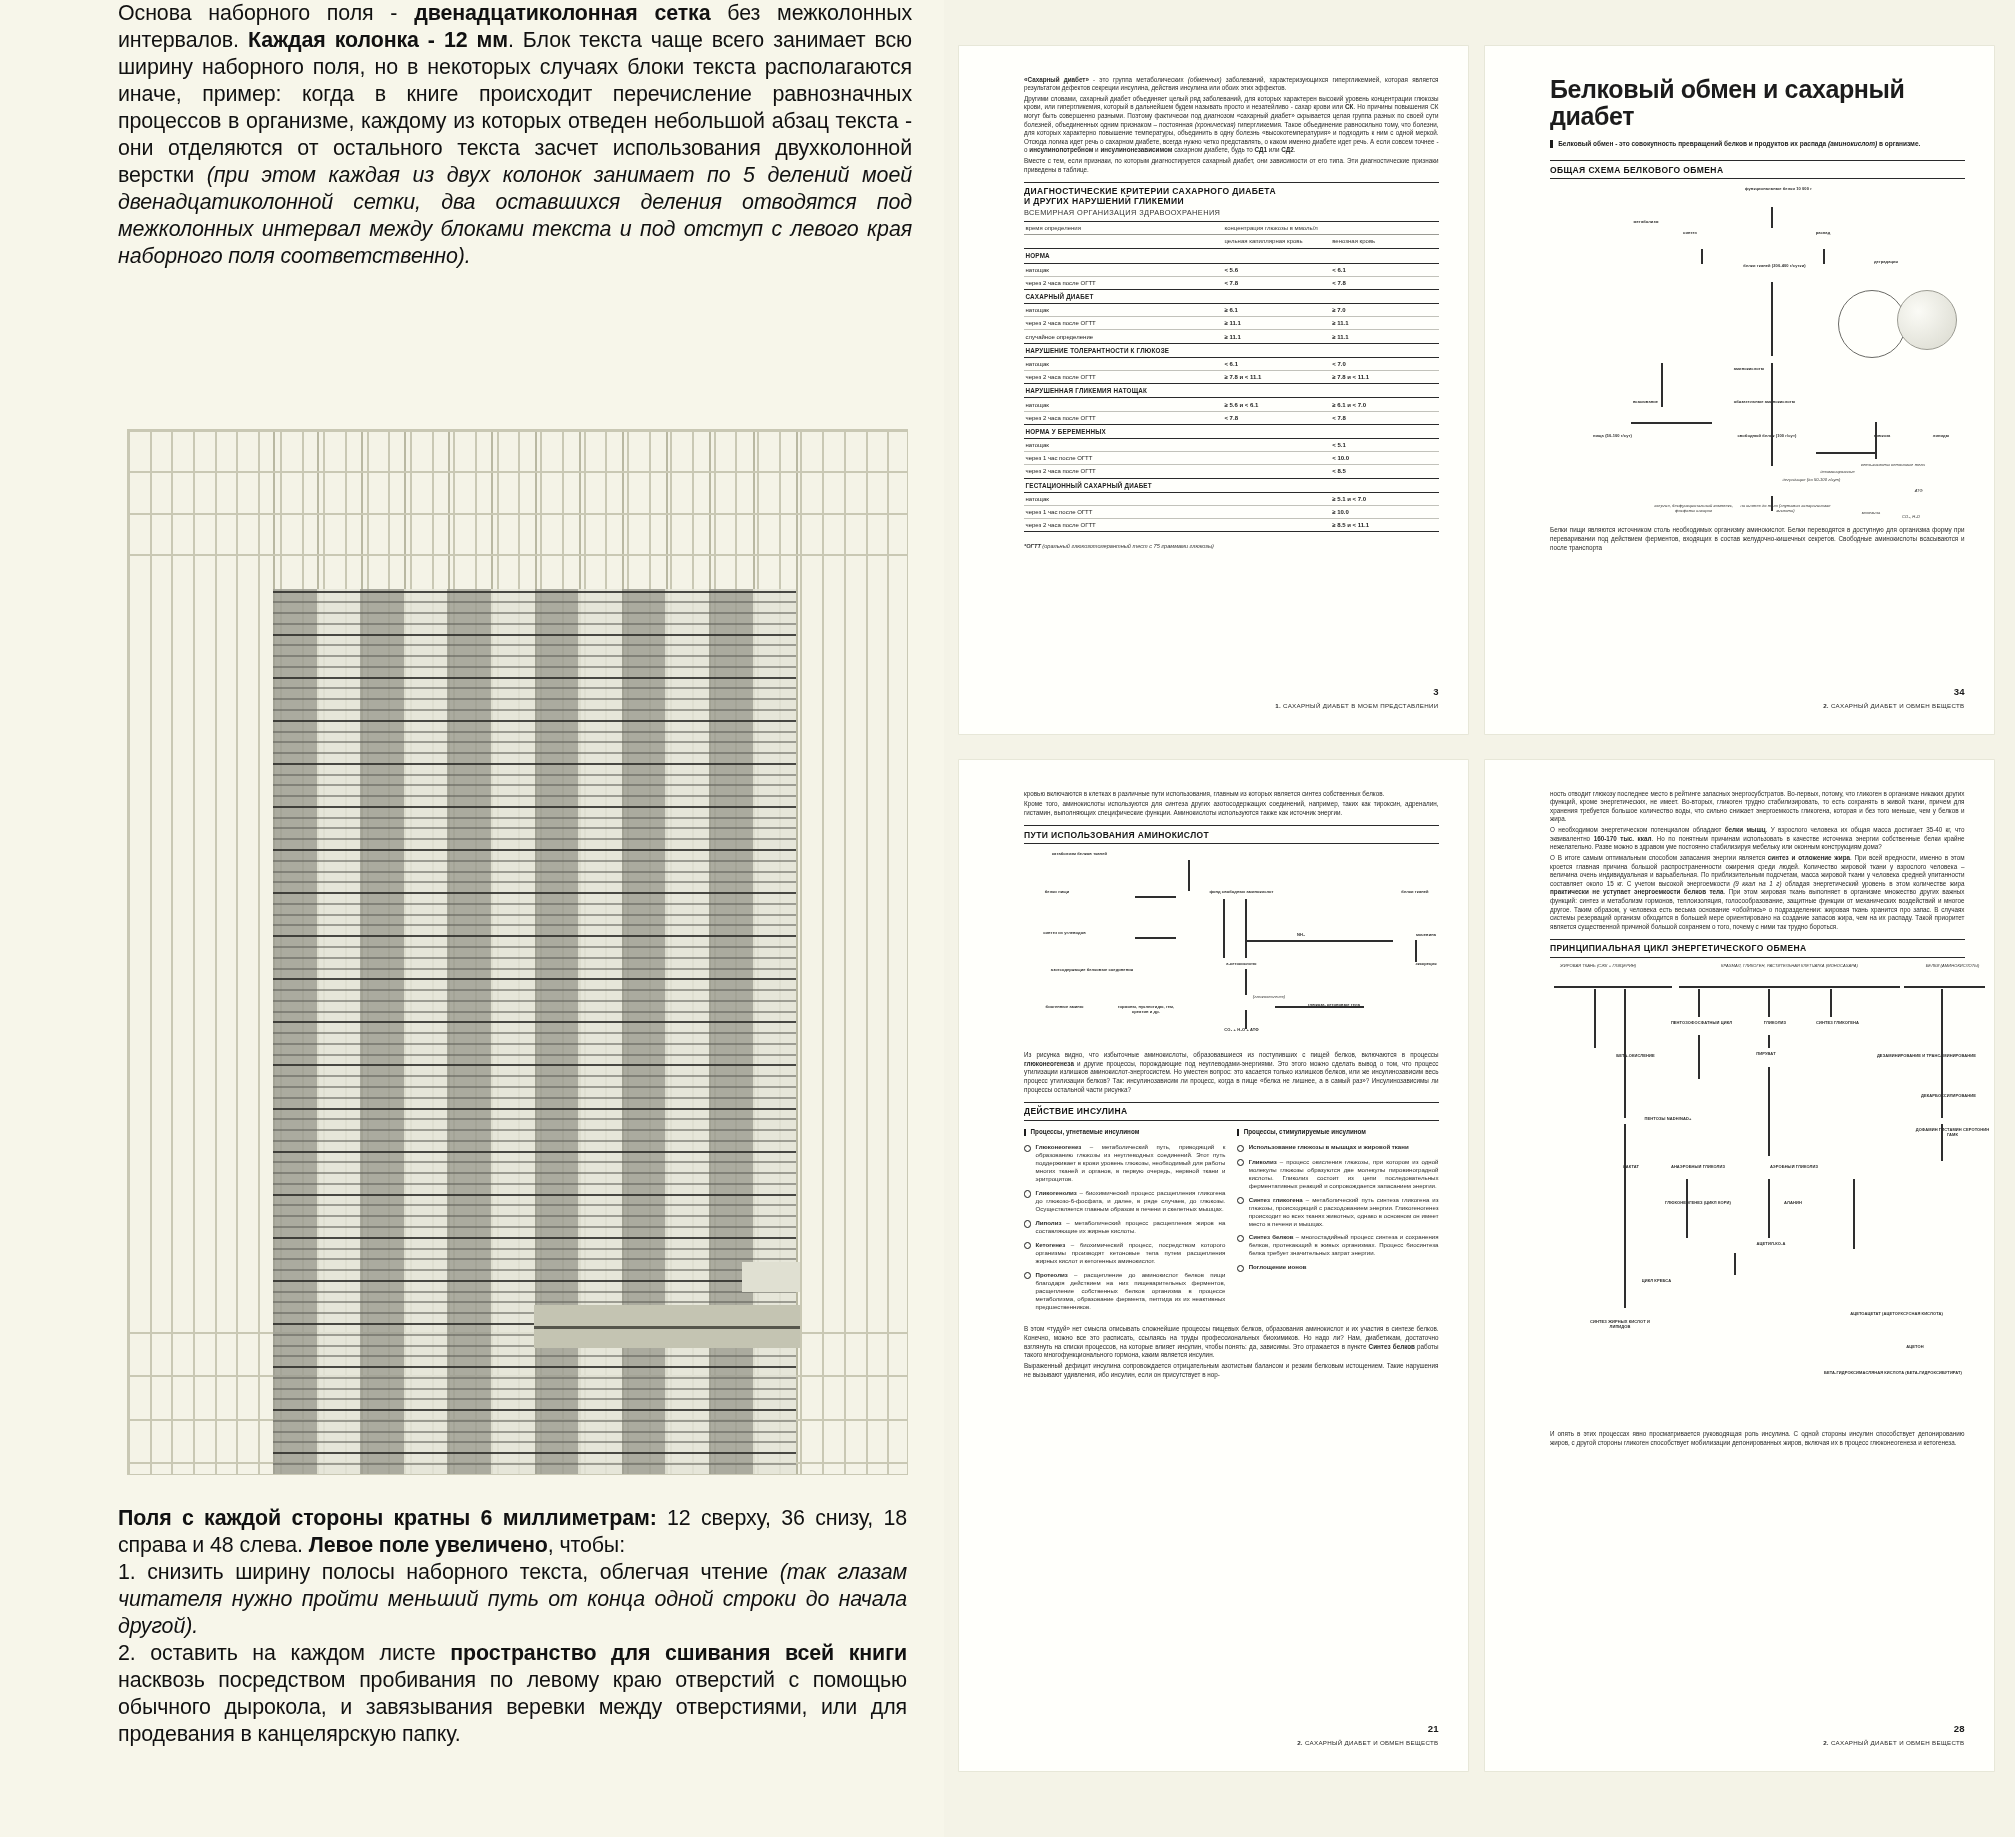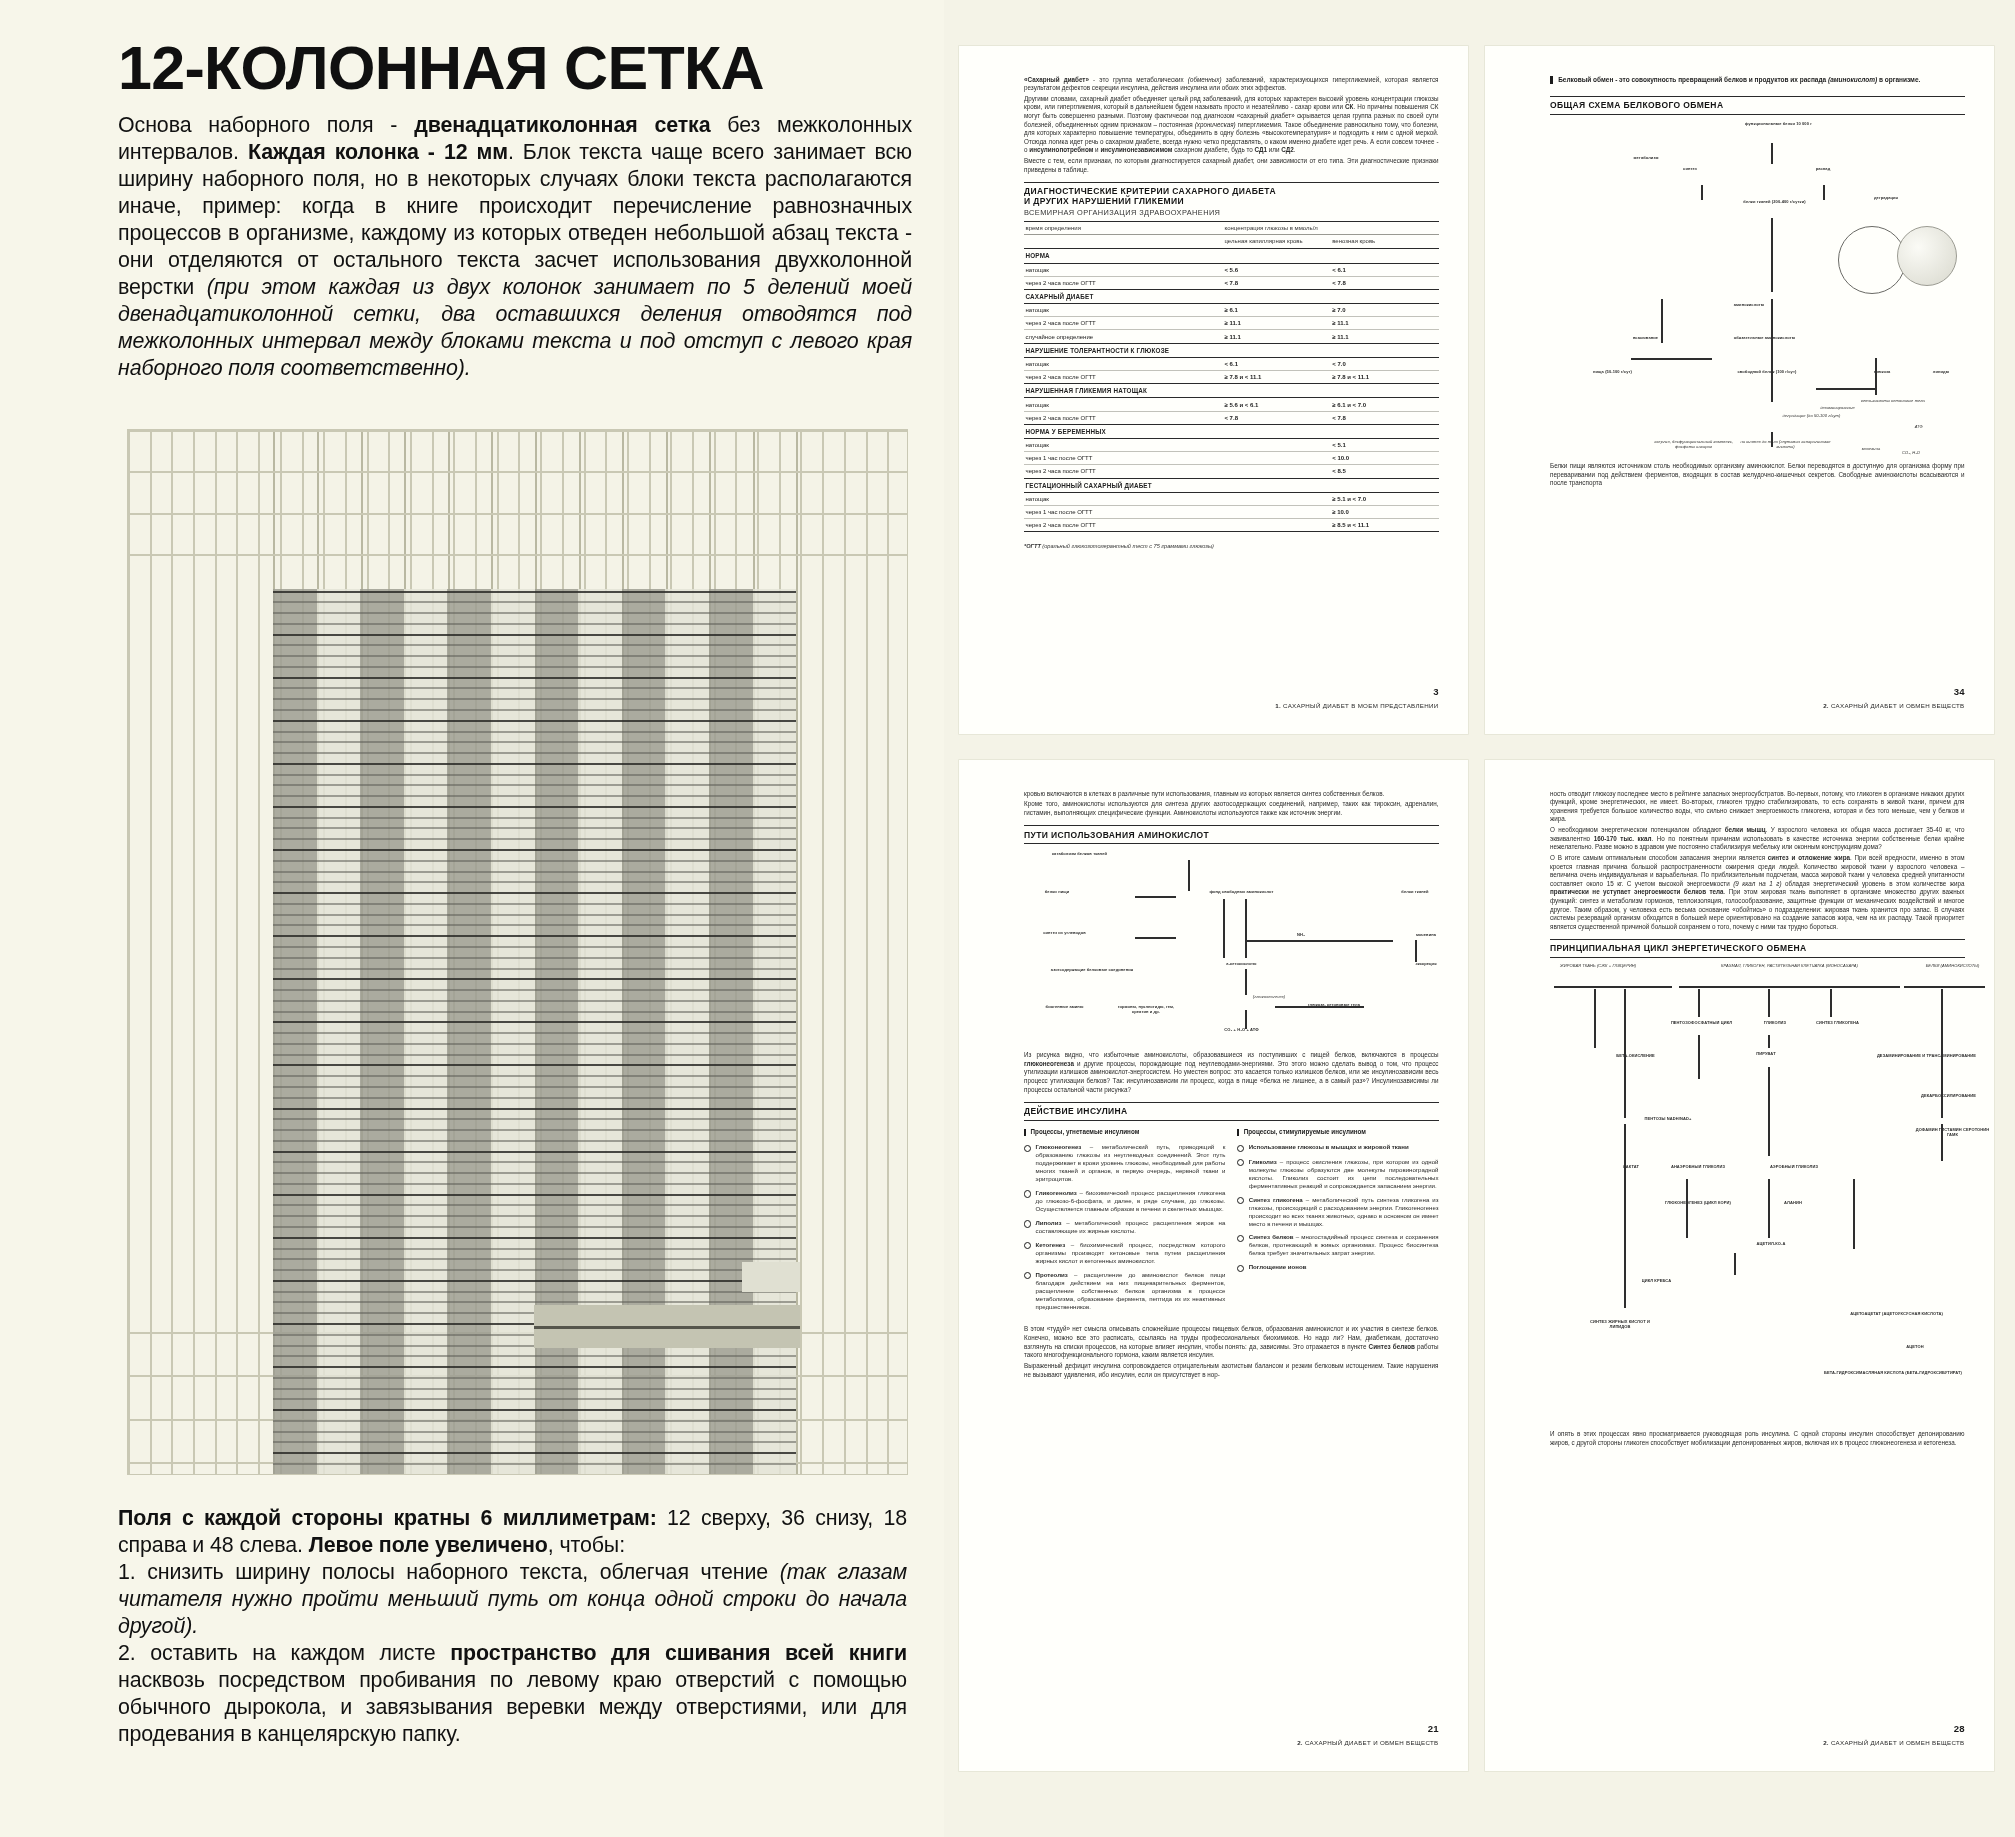--- a/index.html
+++ b/index.html
@@ -143,7 +143,6 @@
 
 <div id="left-panel">
   <div id="left-inner">
-    <h1 id="page-title">12-КОЛОННАЯ СЕТКА</h1>
     <div class="intro-band">
       <div id="intro-text">Основа наборного поля - <b>двенадцатиколонная сетка</b> без межколонных интервалов. <b>Каждая колонка - 12 мм</b>. Блок текста чаще всего занимает всю ширину наборного поля, но в некоторых случаях блоки текста располагаются иначе, пример: когда в книге происходит перечисление равнозначных процессов в организме, каждому из которых отведен небольшой абзац текста - они отделяются от остального текста засчет использования двухколонной верстки <i>(при этом каждая из двух колонок занимает по 5 делений моей двенадцатиколонной сетки, два оставшихся деления отводятся под межколонных интервал между блоками текста и под отступ с левого края наборного поля соответственно).</i></div>
     </div>

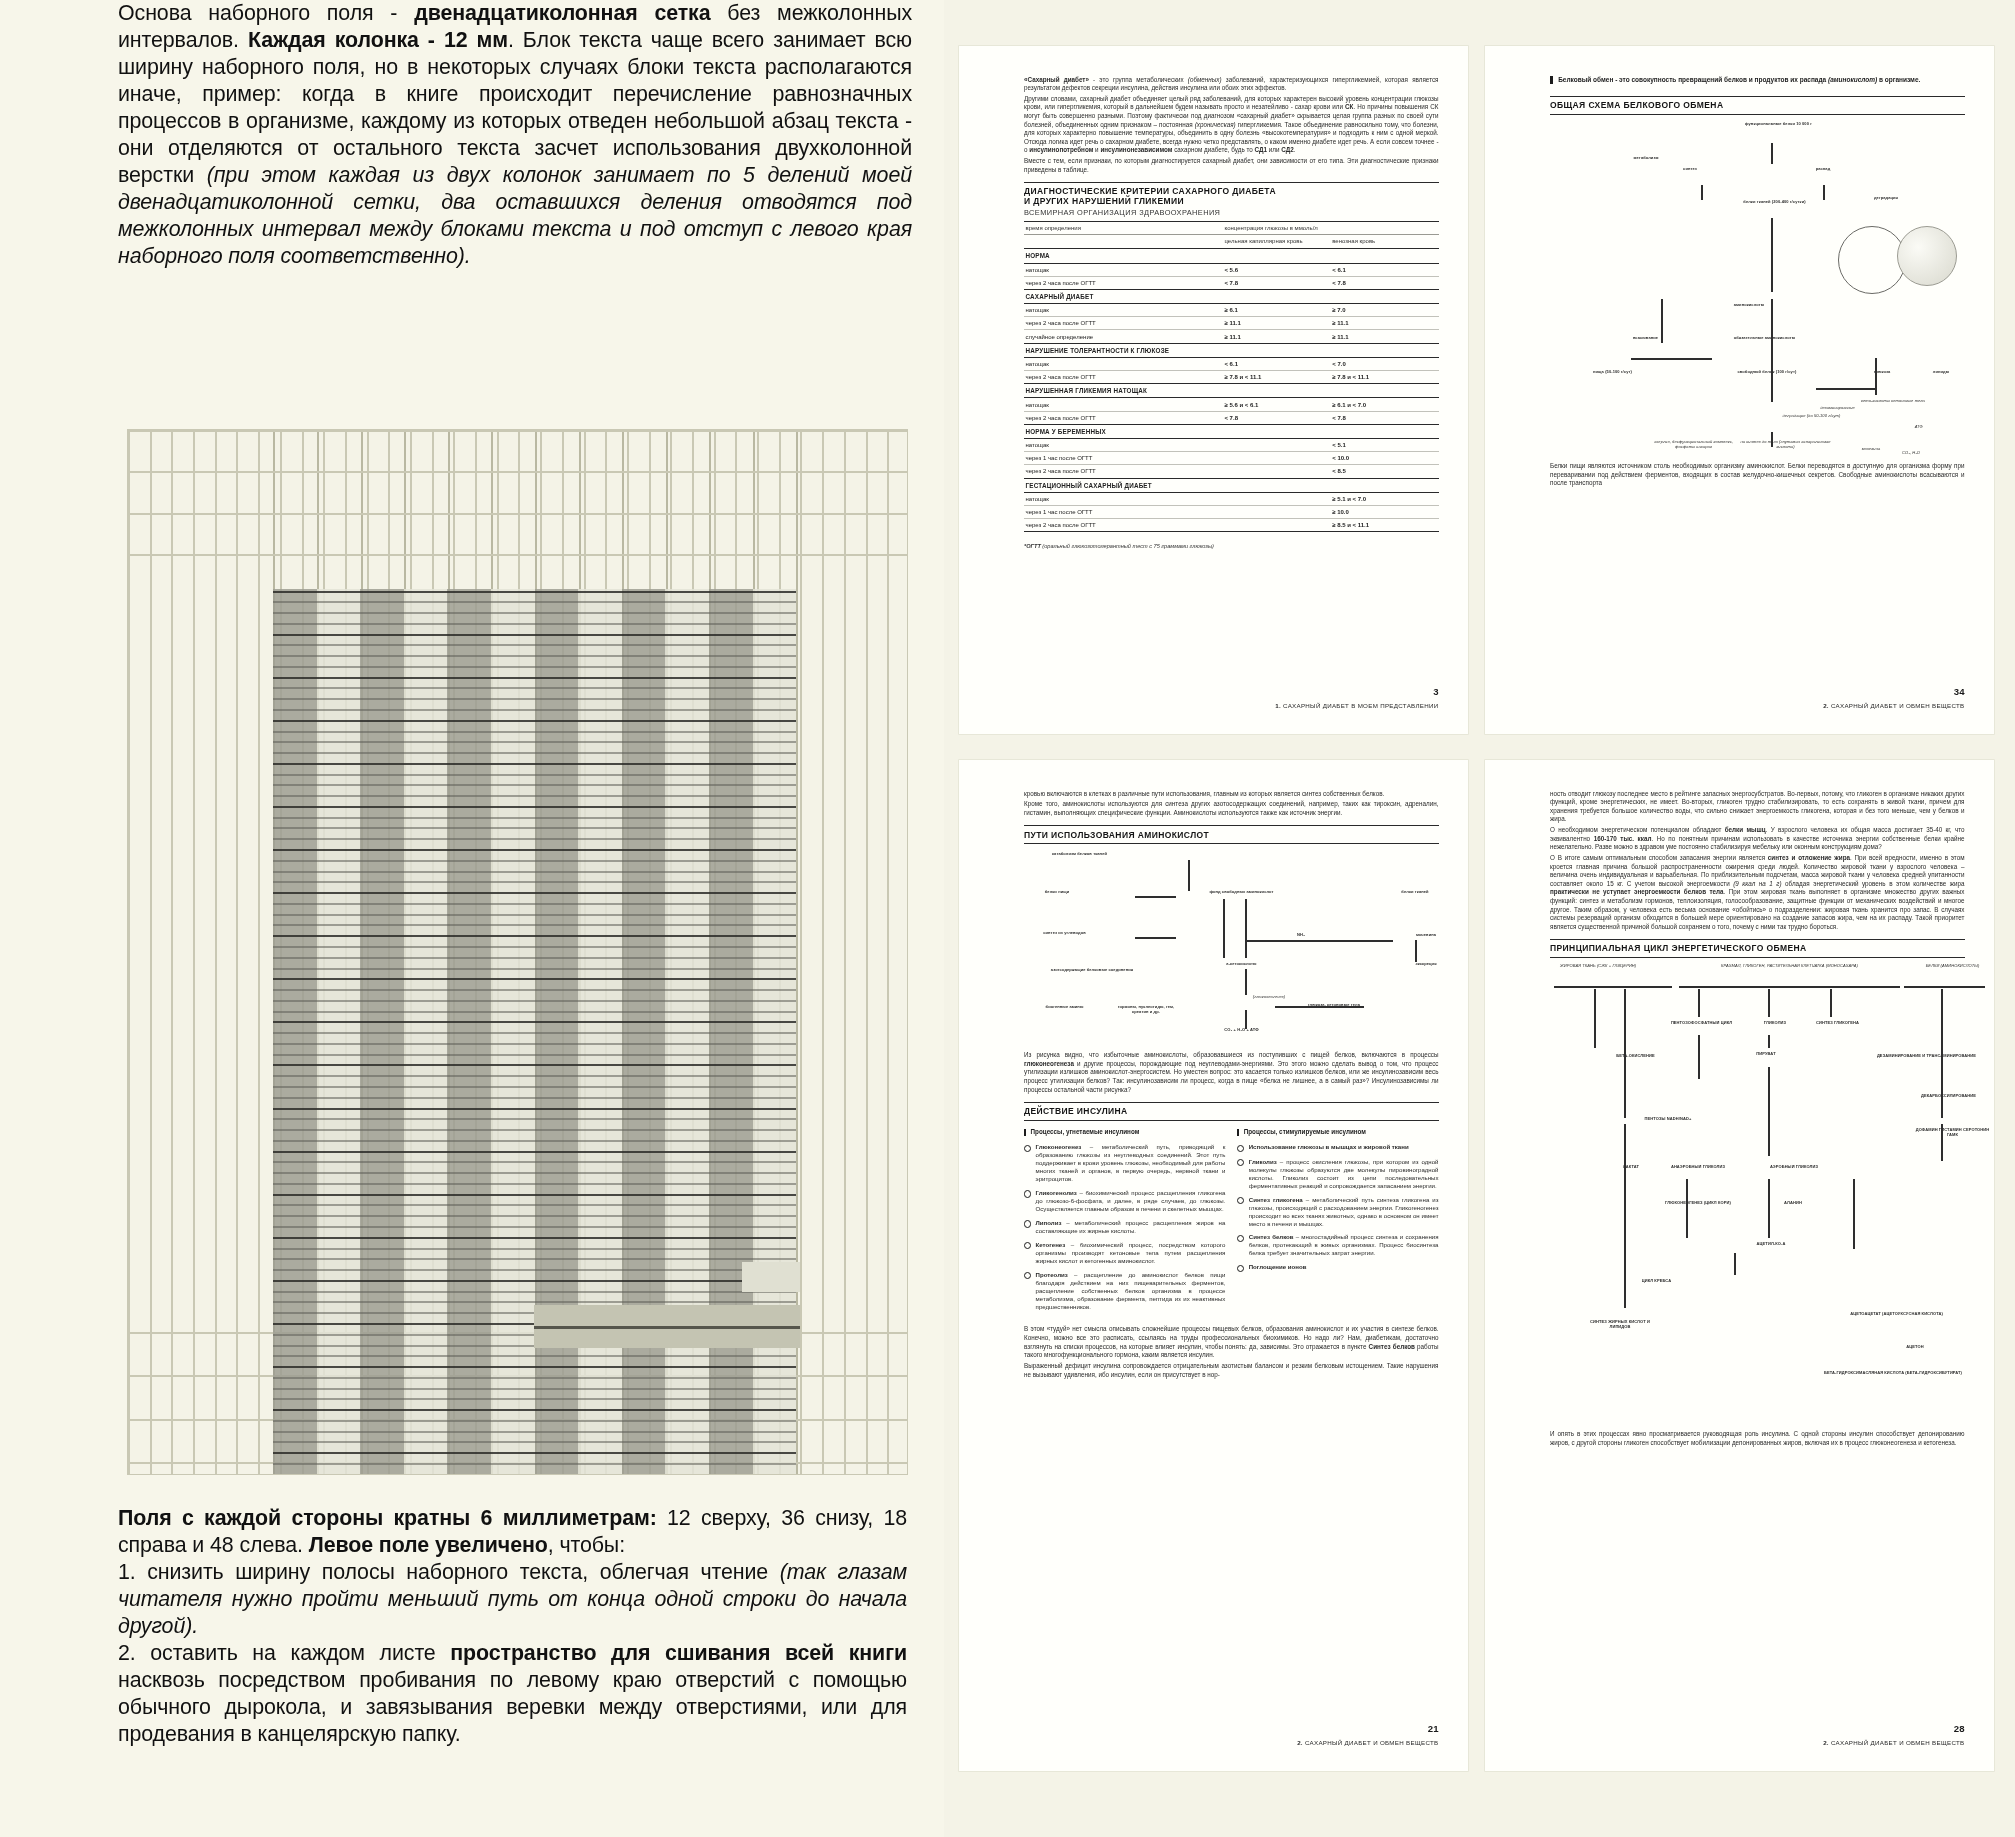--- a/index.html
+++ b/index.html
@@ -456,6 +456,7 @@
 
 <div class="page" id="pg23">
   <div class="pg-inner">
+    <div class="bigtitle">Белковый обмен и сахарный диабет</div>
     <div class="lead">
       <div class="lead-bar"></div>
       <div class="lead-txt">Белковый обмен - это совокупность превращений белков и продуктов их распада <i>(аминокислот)</i> в организме.</div>

